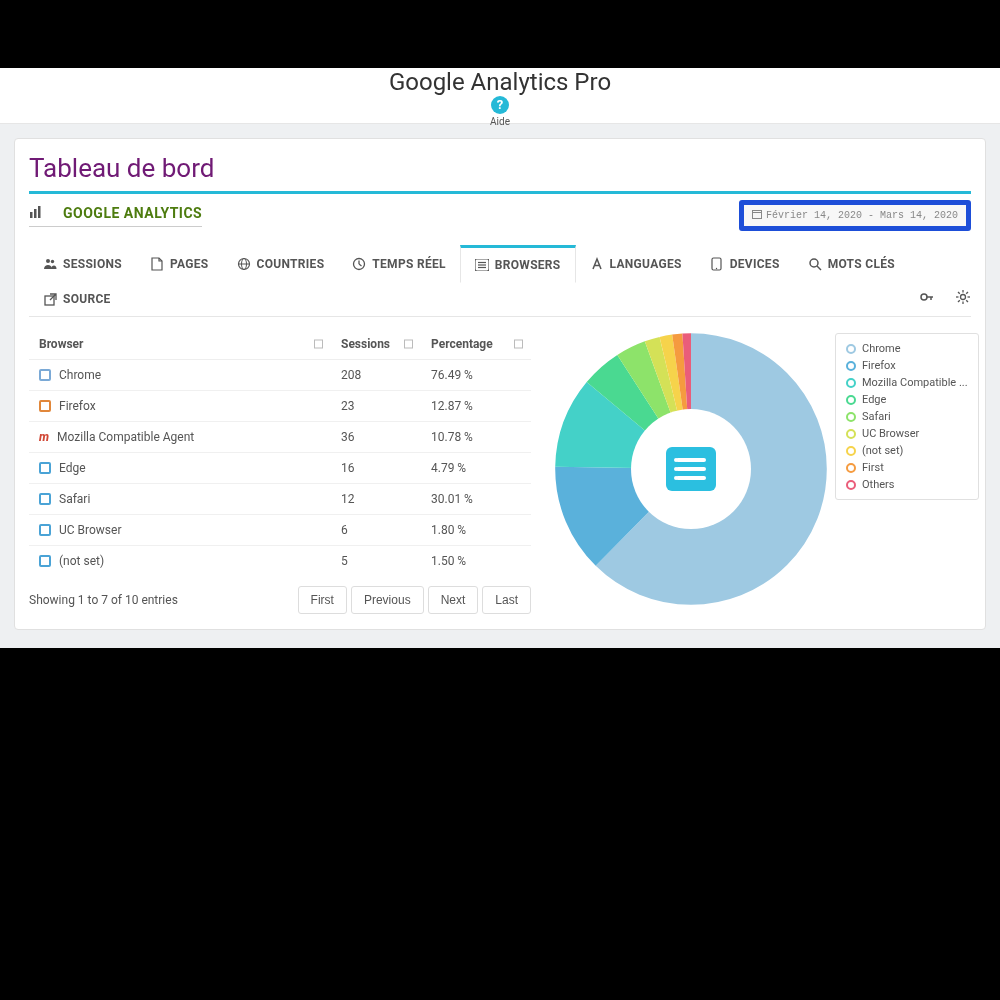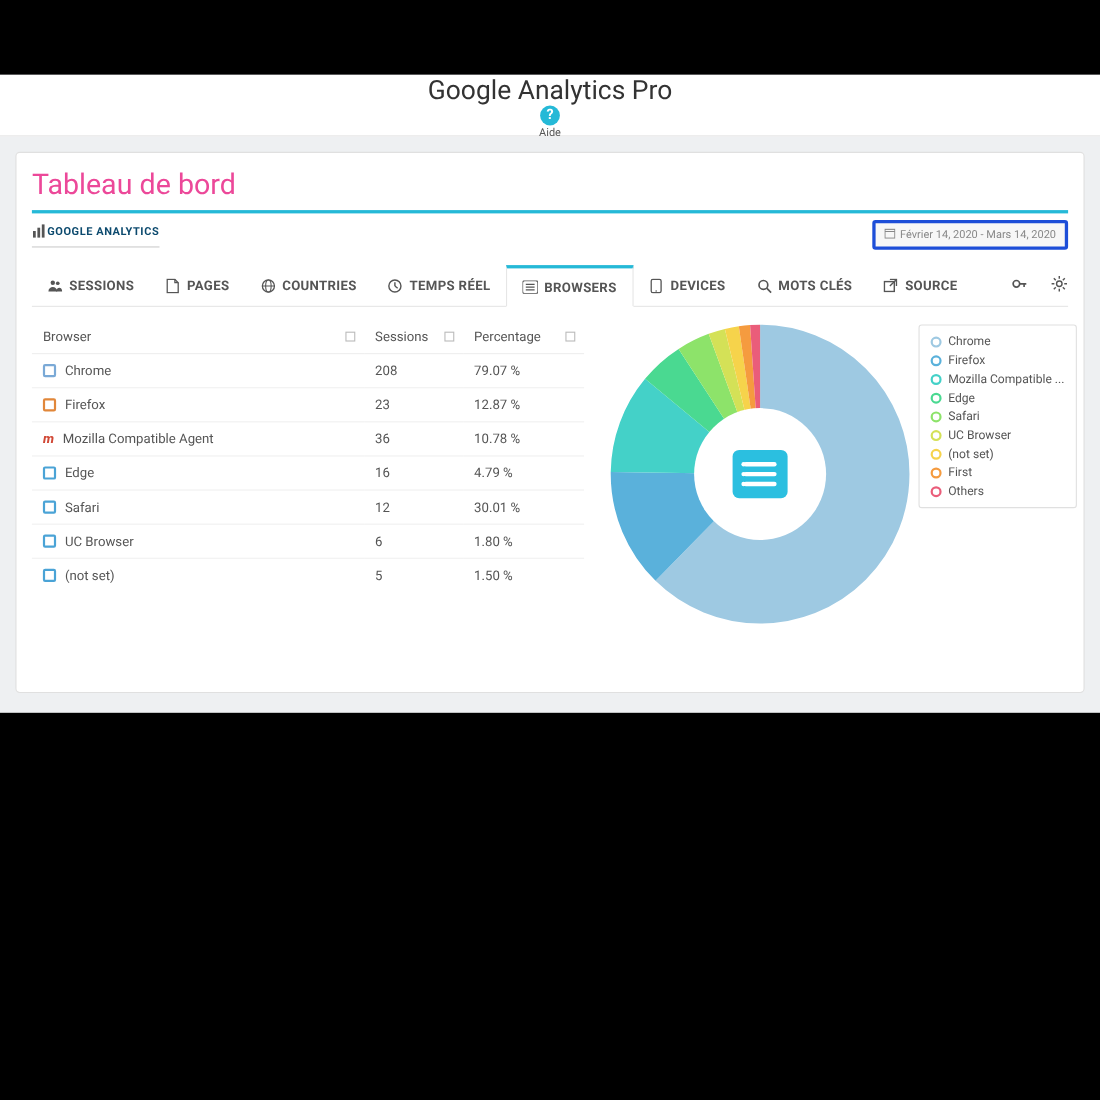--- a/index.html
+++ b/index.html
@@ -11,7 +11,7 @@
 .help { text-align: center; font-size: 10px; color: #555; }
 .help-icon { width: 18px; height: 18px; border-radius: 50%; background: #25b9d7; color: #fff; font-weight: bold; font-size: 13px; line-height: 18px; margin: 0 auto 2px; }
 .panel { background: #fff; margin: 14px; border: 1px solid #e0e0e0; border-radius: 4px; padding: 14px 14px 18px; height: 492px; position: relative; }
-.panel h2 { font-size: 26px; font-weight: 400; color: #ec4899; margin-bottom: 8px; }
+.panel h2 { font-size: 26px; font-weight: 400; color: #701a75; margin-bottom: 8px; }
 .heading-line { display: flex; align-items: center; justify-content: space-between; border-top: 3px solid #25b9d7; padding-top: 6px; }
 .ga-name { font-size: 10px; font-weight: 700; color: #0c4a6e; letter-spacing: .5px; display: flex; align-items: center; gap: 0; border-bottom: 1px solid #ccc; padding-bottom: 4px; }
 .date-range { font-size: 10px; color: #888; background: #f7f7f7; border: 3px solid #1d4ed8; padding: 4px 8px; border-radius: 3px; display: flex; align-items: center; gap: 4px; }

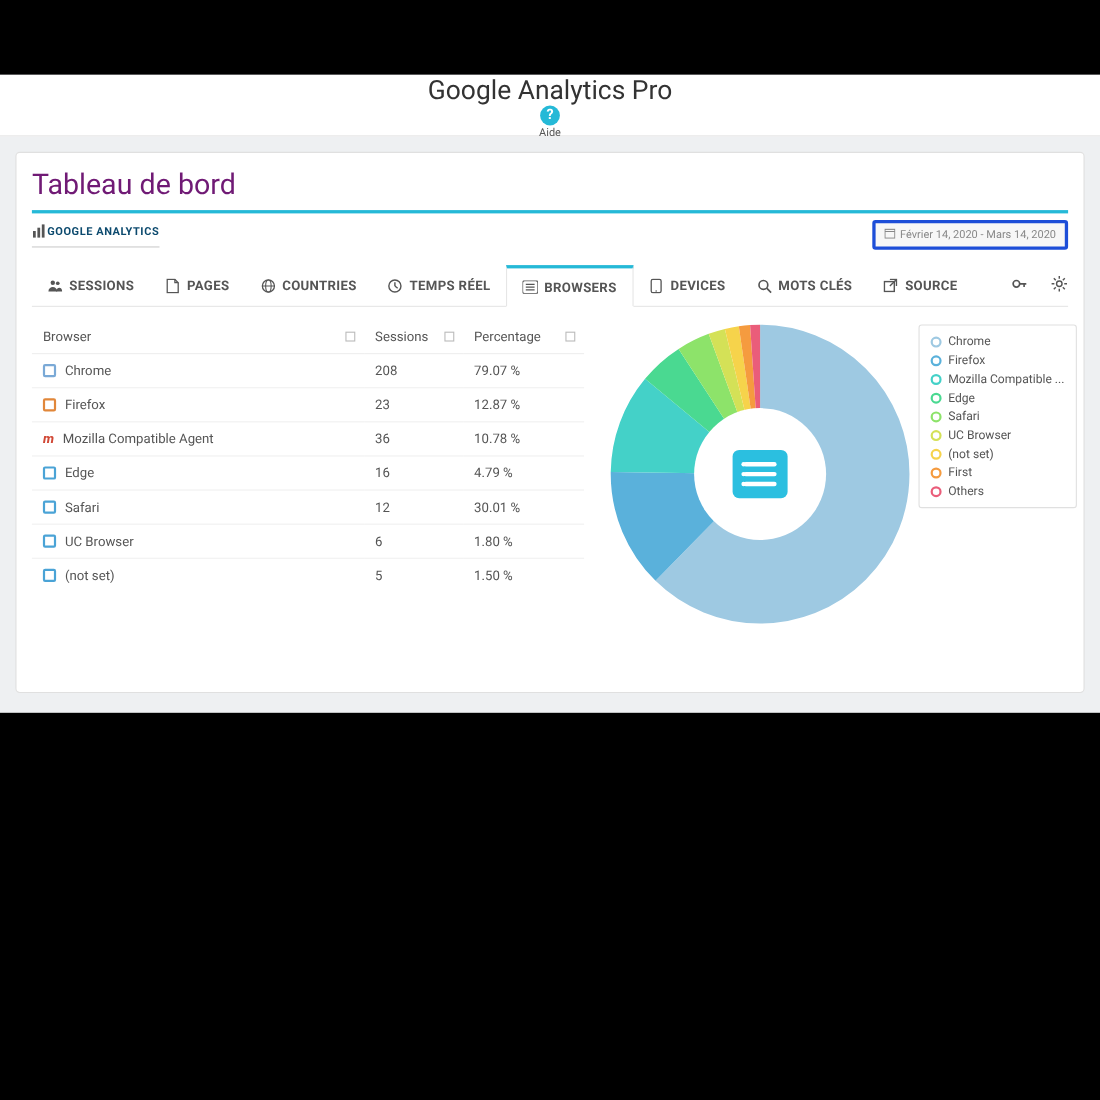--- a/index.html
+++ b/index.html
@@ -13,7 +13,7 @@
 .panel { background: #fff; margin: 14px; border: 1px solid #e0e0e0; border-radius: 4px; padding: 14px 14px 18px; height: 492px; position: relative; }
 .panel h2 { font-size: 26px; font-weight: 400; color: #701a75; margin-bottom: 8px; }
 .heading-line { display: flex; align-items: center; justify-content: space-between; border-top: 3px solid #25b9d7; padding-top: 6px; }
-.ga-name { font-size: 10px; font-weight: 700; color: #0c4a6e; letter-spacing: .5px; display: flex; align-items: center; gap: 0; border-bottom: 1px solid #ccc; padding-bottom: 4px; }
+.ga-name { font-size: 14px; font-weight: 700; color: #4d7c0f; letter-spacing: .5px; display: flex; align-items: center; gap: 20px; border-bottom: 1px solid #ccc; padding-bottom: 4px; }
 .date-range { font-size: 10px; color: #888; background: #f7f7f7; border: 3px solid #1d4ed8; padding: 4px 8px; border-radius: 3px; display: flex; align-items: center; gap: 4px; }
 .tabs { display: flex; flex-wrap: wrap; margin-top: 14px; border-bottom: 1px solid #e6e6e6; position: relative; }
 .tab { padding: 10px 14px; font-size: 12px; font-weight: 700; color: #555; display: flex; align-items: center; gap: 6px; cursor: pointer; letter-spacing: .3px; }

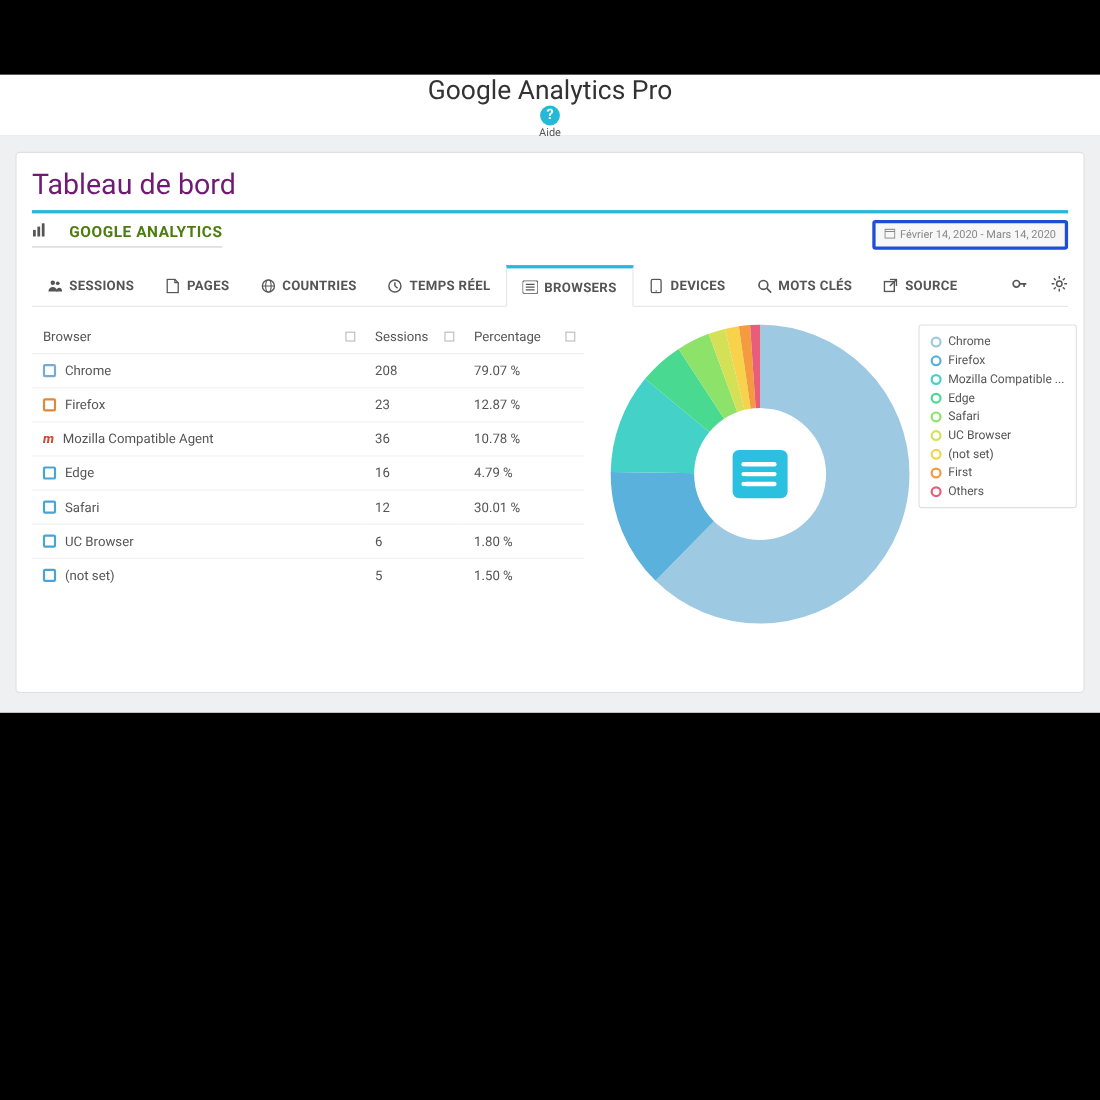--- a/index.html
+++ b/index.html
@@ -14,7 +14,7 @@
 .panel h2 { font-size: 26px; font-weight: 400; color: #701a75; margin-bottom: 8px; }
 .heading-line { display: flex; align-items: center; justify-content: space-between; border-top: 3px solid #25b9d7; padding-top: 6px; }
 .ga-name { font-size: 14px; font-weight: 700; color: #4d7c0f; letter-spacing: .5px; display: flex; align-items: center; gap: 20px; border-bottom: 1px solid #ccc; padding-bottom: 4px; }
-.date-range { font-size: 10px; color: #888; background: #f7f7f7; border: 3px solid #1d4ed8; padding: 4px 8px; border-radius: 3px; display: flex; align-items: center; gap: 4px; }
+.date-range { font-size: 10px; color: #888; background: #f7f7f7; border: 5px solid #1d4ed8; padding: 4px 8px; border-radius: 3px; display: flex; align-items: center; gap: 4px; font-family: Liberation Mono, monospace; }
 .tabs { display: flex; flex-wrap: wrap; margin-top: 14px; border-bottom: 1px solid #e6e6e6; position: relative; }
 .tab { padding: 10px 14px; font-size: 12px; font-weight: 700; color: #555; display: flex; align-items: center; gap: 6px; cursor: pointer; letter-spacing: .3px; }
 .tab.active { border-top: 3px solid #25b9d7; border-left: 1px solid #e6e6e6; border-right: 1px solid #e6e6e6; border-bottom: 1px solid #fff; margin-bottom: -1px; background: #fff; }

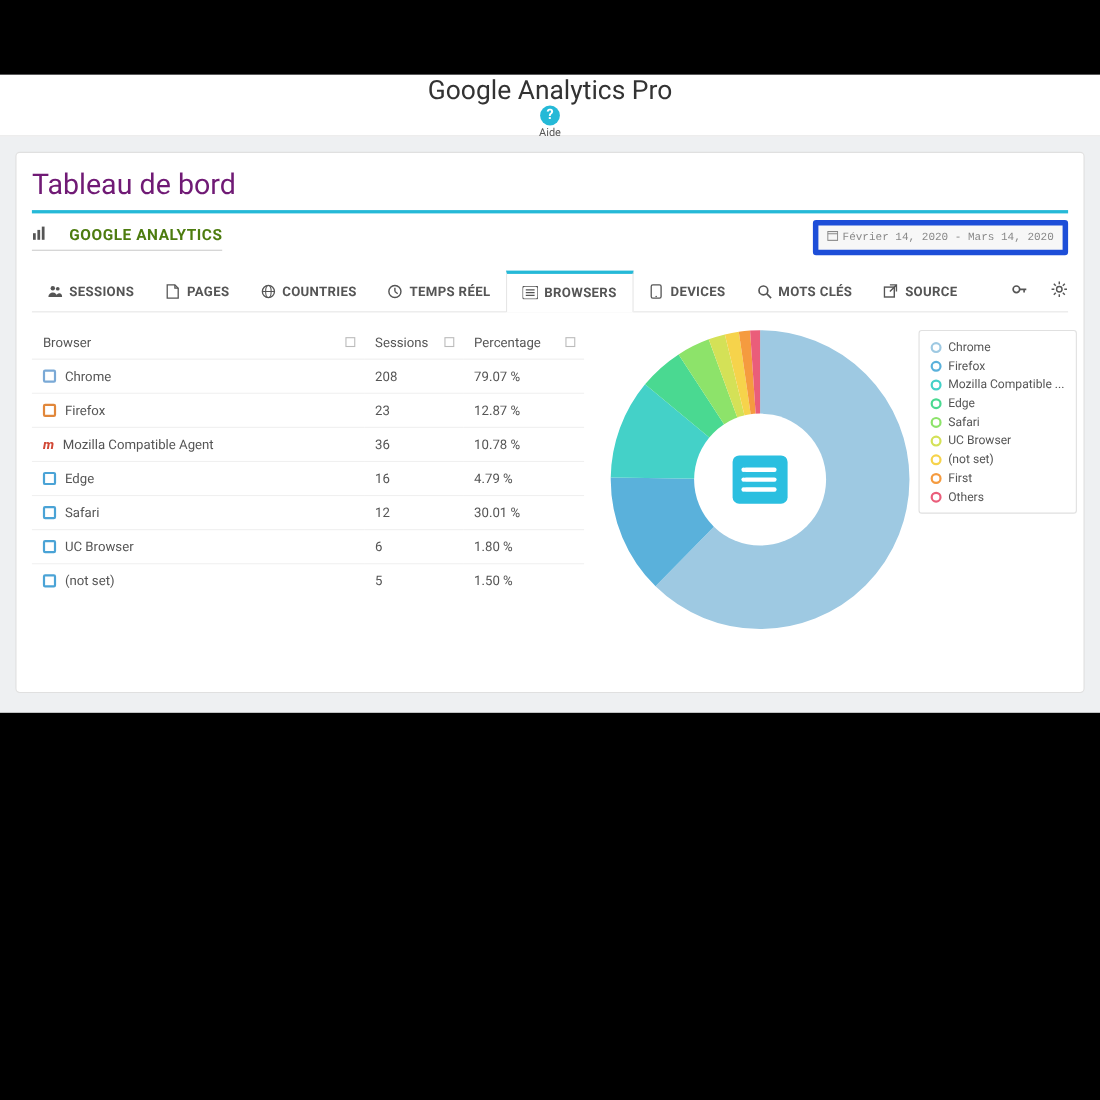--- a/index.html
+++ b/index.html
@@ -136,6 +136,14 @@
           </div>
           <div class="tab">
             <span class="ico">
+              <svg width="14" height="14" viewBox="0 0 14 14">
+                <path d="M3 12L7 2l4 10M4.5 8.5h5" fill="none" stroke="#555" stroke-width="1.5"></path>
+              </svg>
+            </span>
+            <span>LANGUAGES</span>
+          </div>
+          <div class="tab">
+            <span class="ico">
               <svg width="11" height="14" viewBox="0 0 11 14">
                 <rect x="1" y="1" width="9" height="12" rx="1.5" fill="none" stroke="#555" stroke-width="1.2"></rect>
                 <circle cx="5.5" cy="11.5" r="0.7" fill="#555"></circle>

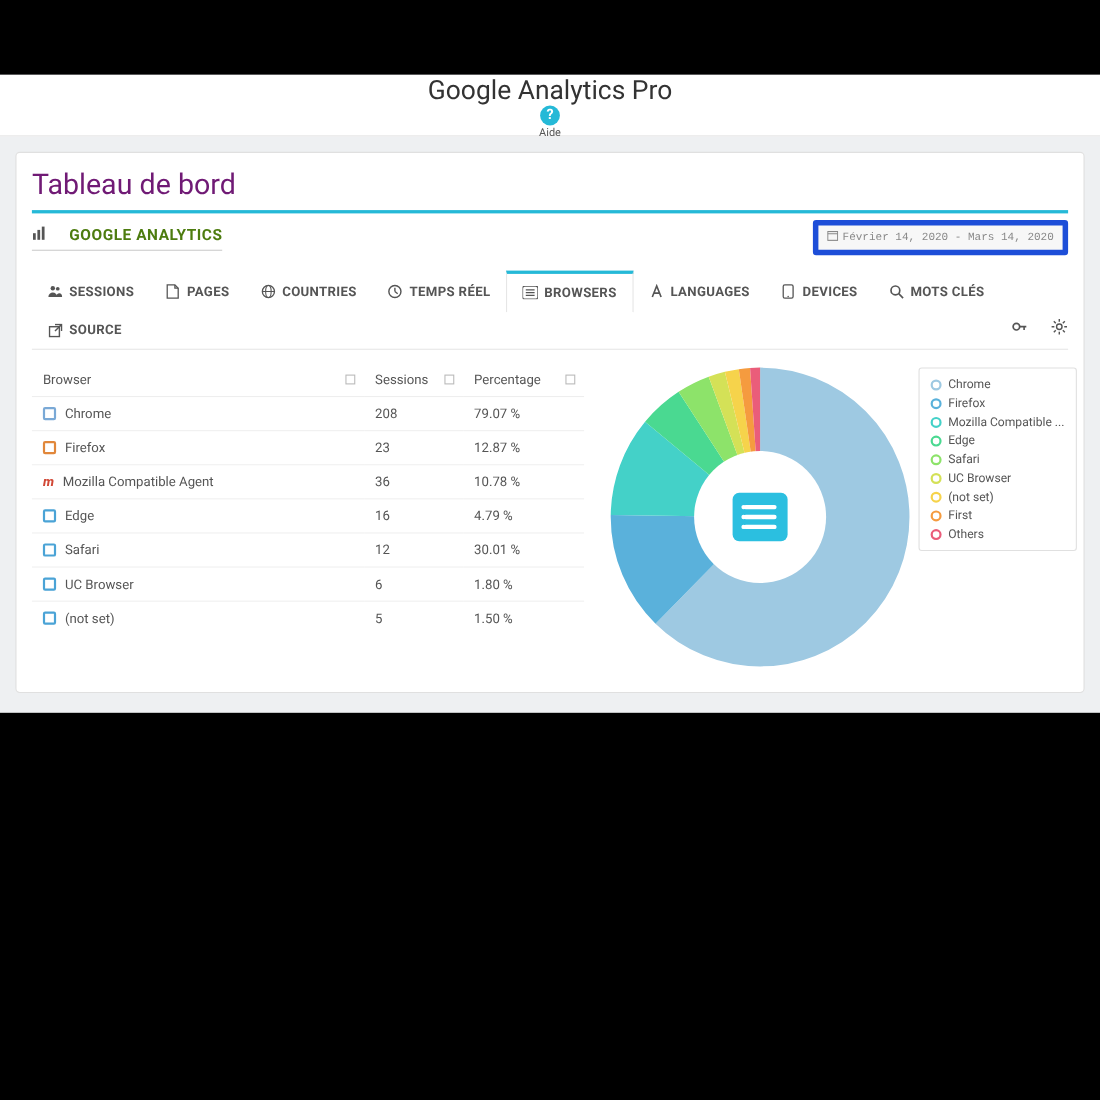--- a/index.html
+++ b/index.html
@@ -25,7 +25,7 @@
 .content { display: flex; gap: 20px; margin-top: 12px; }
 .table-wrap { flex: 1; }
 table { width: 100%; border-collapse: collapse; font-size: 12px; }
-th { text-align: left; padding: 8px 10px; color: #555; font-weight: 400; border-bottom: 1px solid #eee; position: relative; }
+th { text-align: left; padding: 8px 10px; color: #555; font-weight: 700; border-bottom: 1px solid #eee; position: relative; }
 th .sort-box { position: absolute; right: 8px; top: 50%; transform: translateY(-50%); width: 9px; height: 9px; border: 1px solid #bbb; }
 td { padding: 8px 10px; border-top: 1px solid #f0f0f0; color: #555; }
 .brow-cell { display: flex; align-items: center; gap: 8px; }

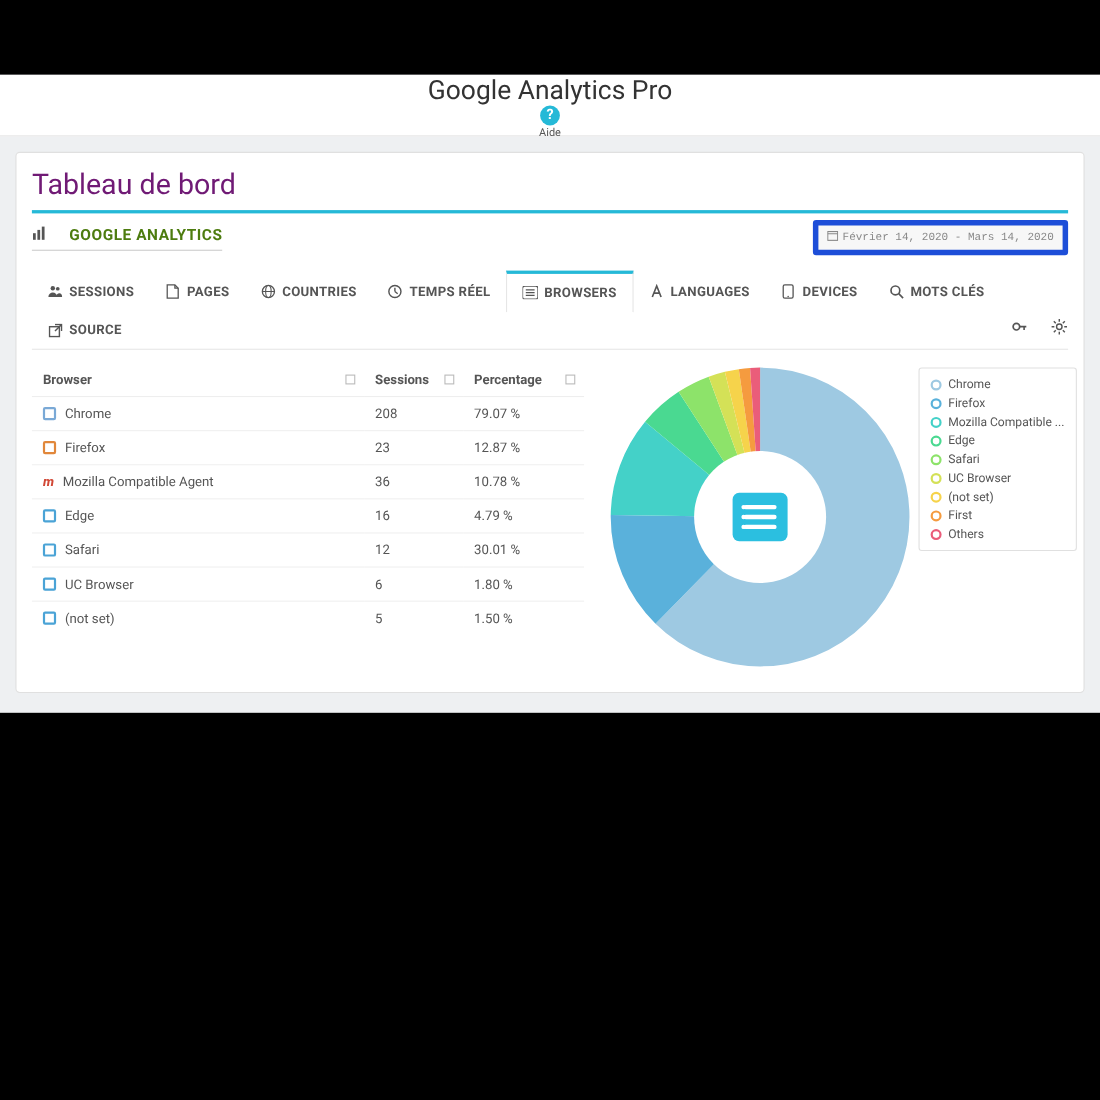--- a/index.html
+++ b/index.html
@@ -214,7 +214,7 @@
                     </div>
                   </td>
                   <td>208</td>
-                  <td>79.07 %</td>
+                  <td>76.49 %</td>
                 </tr>
                 <tr class="row">
                   <td>

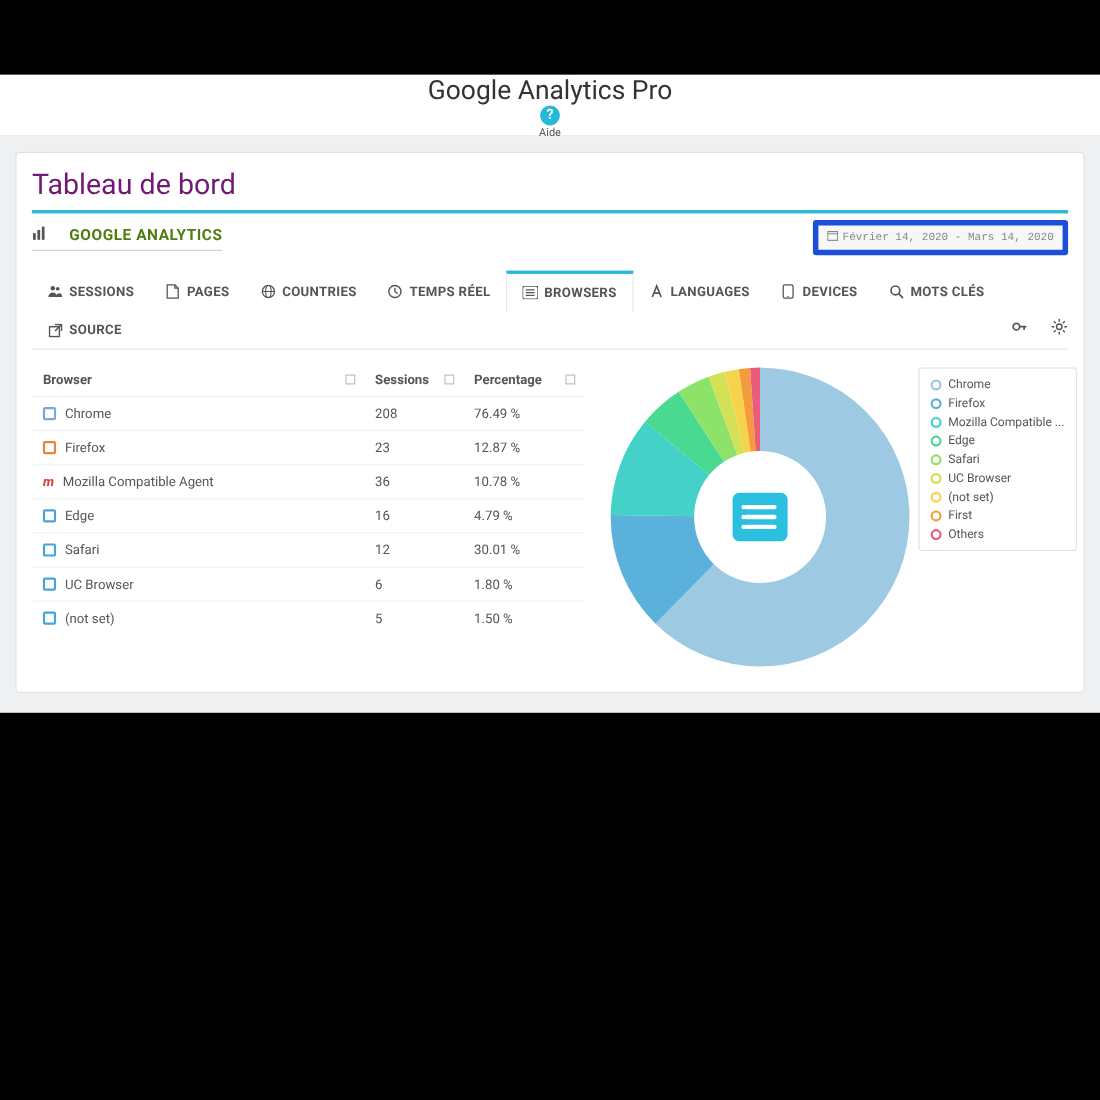--- a/index.html
+++ b/index.html
@@ -278,6 +278,15 @@
                 </tr>
               </tbody>
       </table>
+      <div class="pager-row">
+        <div>Showing 1 to 7 of 10 entries</div>
+        <div class="pager">
+          <button>First</button>
+          <button>Previous</button>
+          <button>Next</button>
+          <button>Last</button>
+        </div>
+      </div>
     </div>
 
     <div class="chart-wrap">

